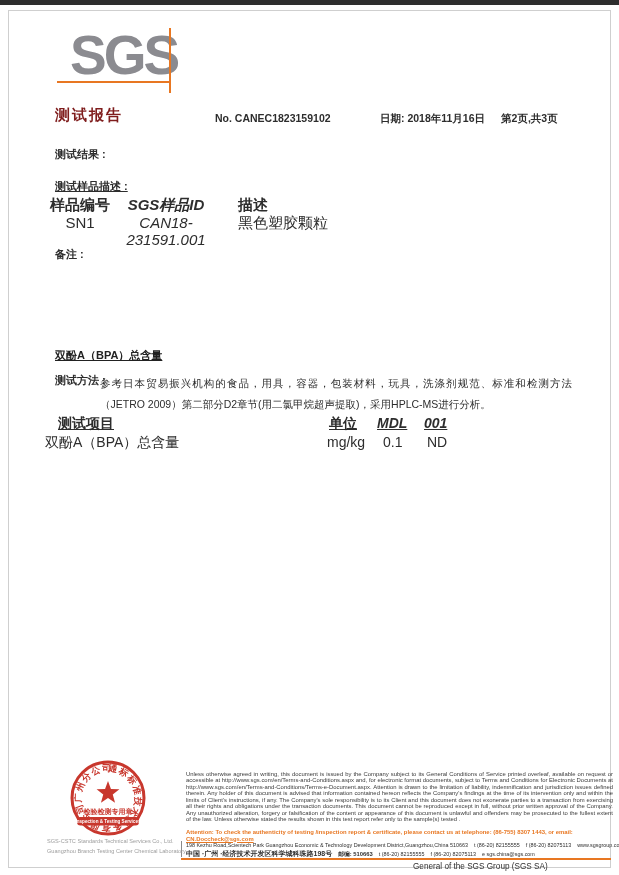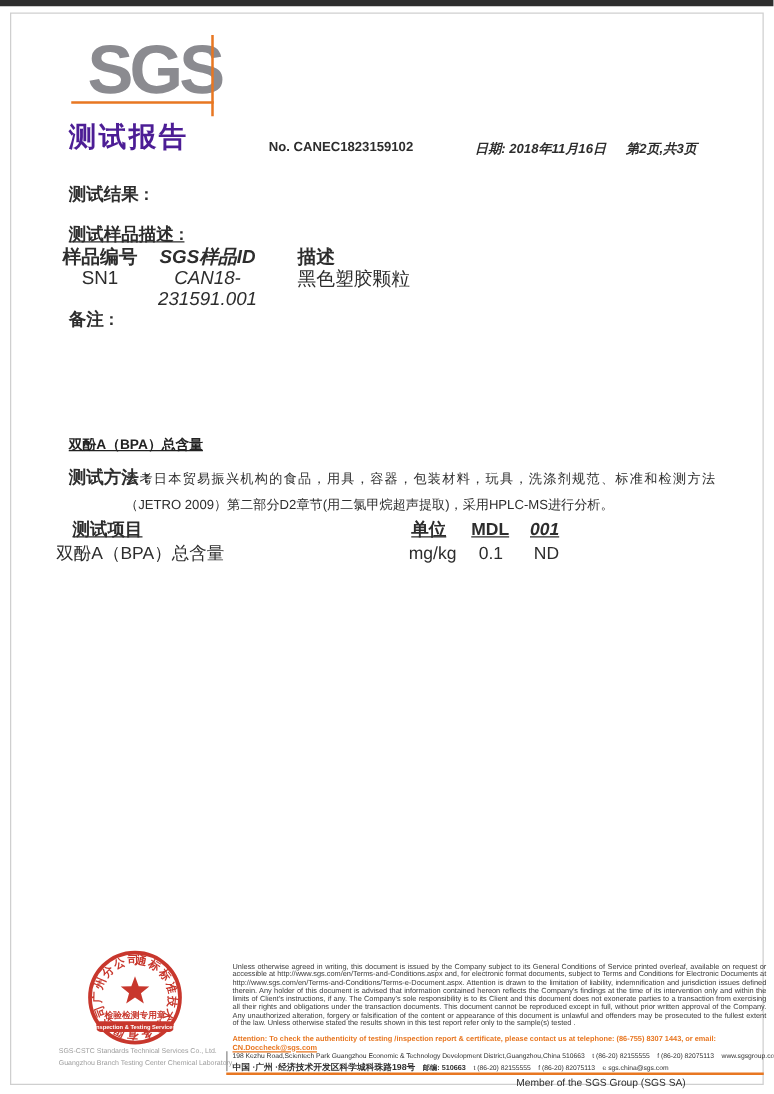--- a/index.html
+++ b/index.html
@@ -16,8 +16,8 @@
   .logo-vline { position:absolute; left:169px; top:28px; width:2px; height:65px; background:#e87722; }
 
   
-  .report-title { position:absolute; left:55px; top:95px; font-size:22px; font-weight:bold;
-                  color:#4c1d95; letter-spacing:2px; }
+  .report-title { position:absolute; left:55px; top:106px; font-size:15px; font-weight:bold;
+                  color:#7f1d1d; letter-spacing:2px; }
   .report-no { position:absolute; left:215px; top:112px; font-size:10.5px; font-weight:bold; color:#2d2d2d; }
   .date-page { position:absolute; left:380px; top:112px; font-size:10.5px; font-weight:bold;
                color:#2d2d2d; display:flex; gap:16px;font-style:italic; }

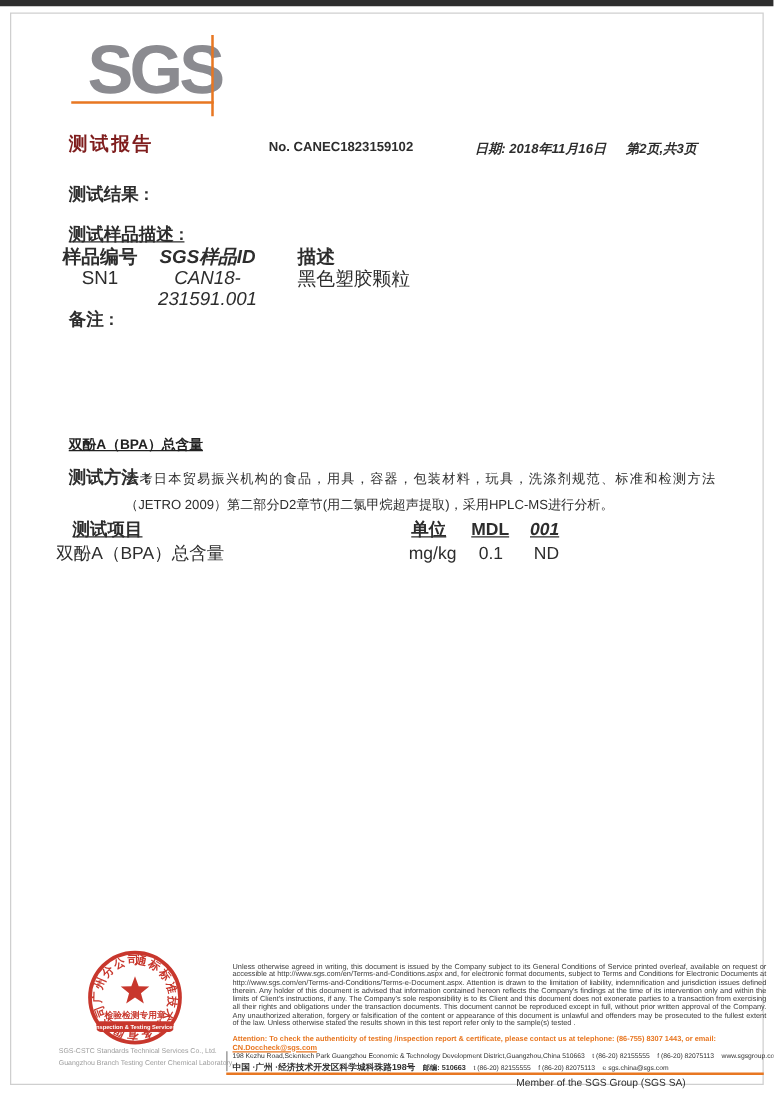--- a/index.html
+++ b/index.html
@@ -20,7 +20,7 @@
                   color:#7f1d1d; letter-spacing:2px; }
   .report-no { position:absolute; left:215px; top:112px; font-size:10.5px; font-weight:bold; color:#2d2d2d; }
   .date-page { position:absolute; left:380px; top:112px; font-size:10.5px; font-weight:bold;
-               color:#2d2d2d; display:flex; gap:16px;font-style:italic; }
+               color:#2d2d2d; display:flex; gap:16px; }
 
   .label { font-size:14px; color:#2d2d2d; font-weight:600; }
   .results-label { position:absolute; left:55px; top:147px; }

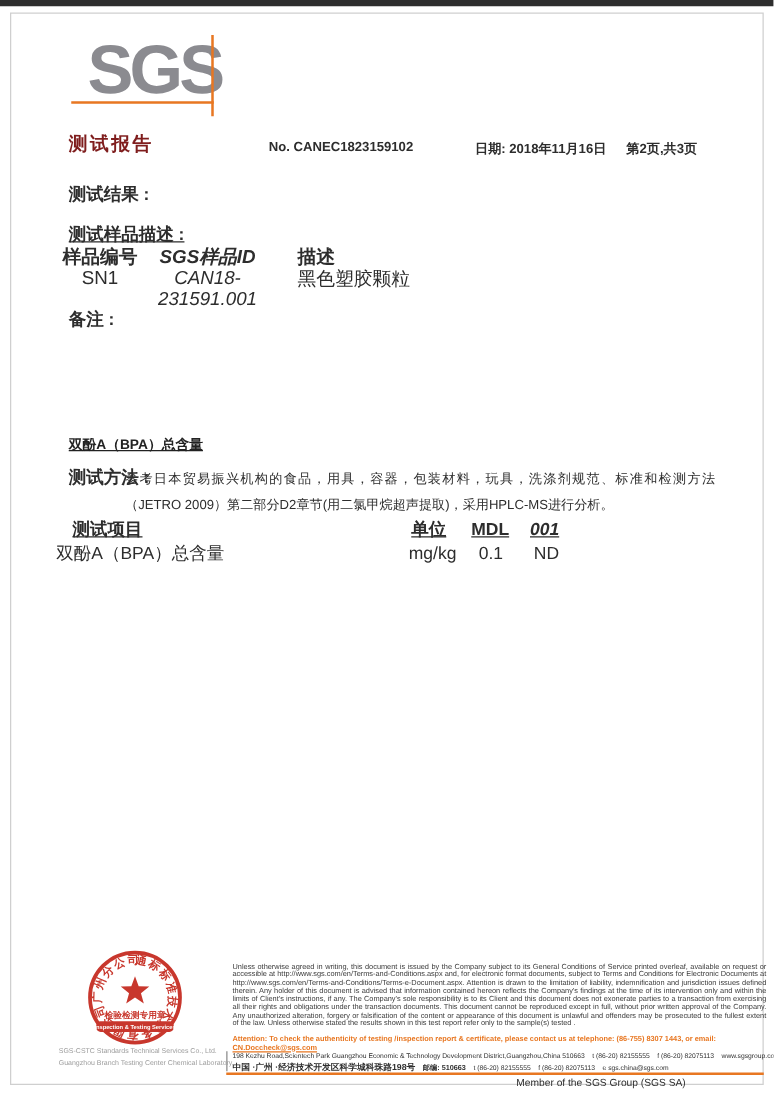--- a/index.html
+++ b/index.html
@@ -22,7 +22,7 @@
   .date-page { position:absolute; left:380px; top:112px; font-size:10.5px; font-weight:bold;
                color:#2d2d2d; display:flex; gap:16px; }
 
-  .label { font-size:14px; color:#2d2d2d; font-weight:600; }
+  .label { font-size:11px; color:#2d2d2d; font-weight:600; }
   .results-label { position:absolute; left:55px; top:147px; }
   .sample-desc-label { position:absolute; left:55px; top:179px; font-weight:bold; text-decoration:underline; }
 

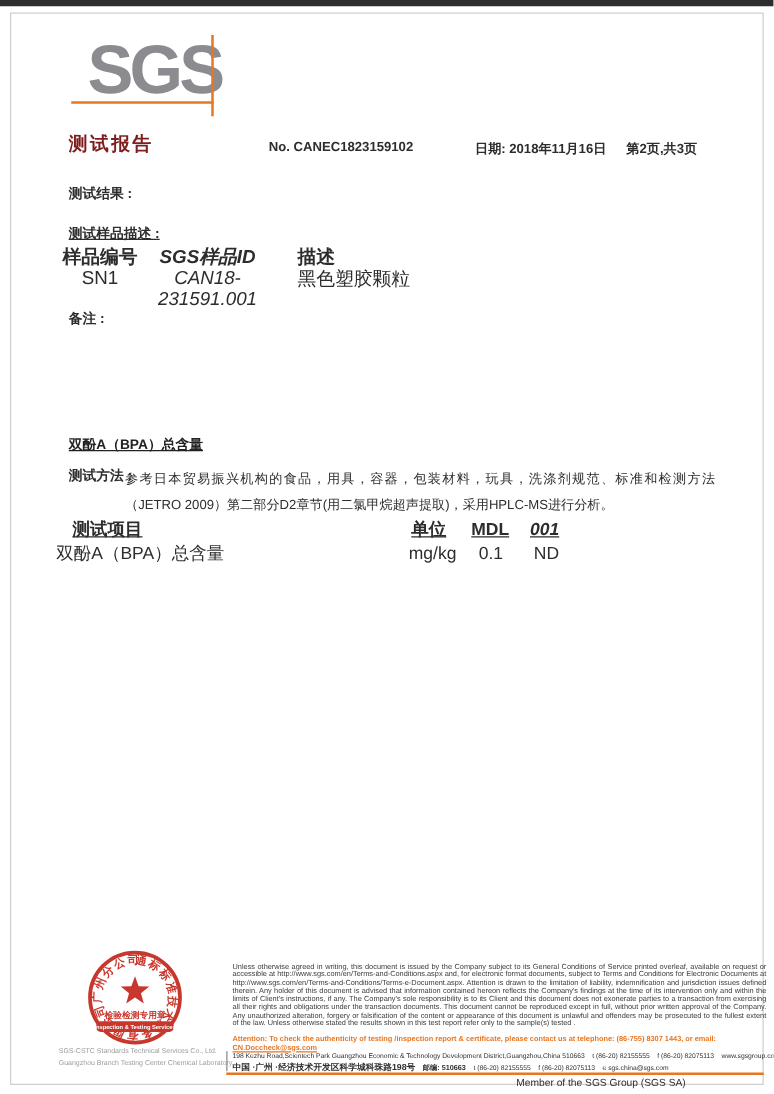--- a/index.html
+++ b/index.html
@@ -49,7 +49,7 @@
   .rt-underline { text-decoration:underline; }
   .rt-h-item { left:58px; top:415px; font-weight:600; }
   .rt-h-unit { left:329px; top:415px; font-weight:600; }
-  .rt-h-mdl  { left:377px; top:415px; font-weight:bold; }
+  .rt-h-mdl  { left:377px; top:415px; font-weight:bold;font-style:italic; }
   .rt-h-001  { left:424px; top:415px; font-style:italic; font-weight:600; }
   .rt-d-item { left:45px;  top:434px; }
   .rt-d-unit { left:327px; top:434px; }

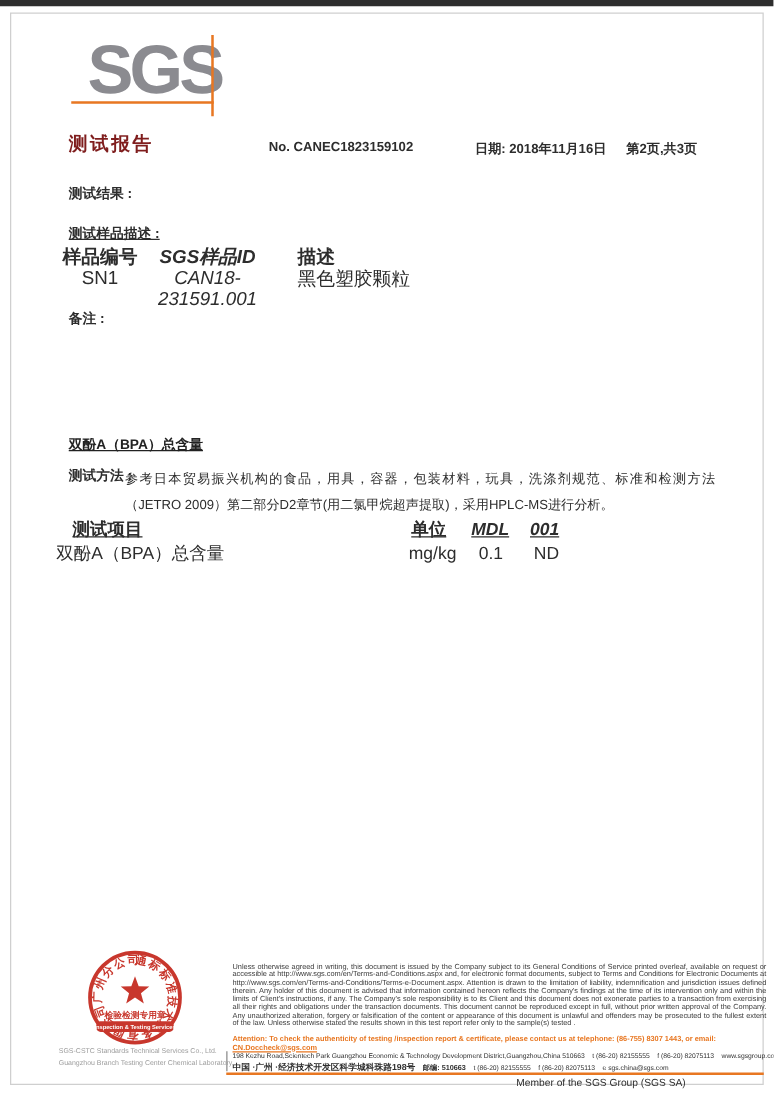--- a/index.html
+++ b/index.html
@@ -157,7 +157,7 @@
   </div>
 
   <div class="bottom-orange"></div>
-  <div class="member-note">Member of the SGS Group (SGS SA)</div>
+  <div class="member-note">General of the SGS Group (SGS SA)</div>
 </div>
 
 </body></html>

